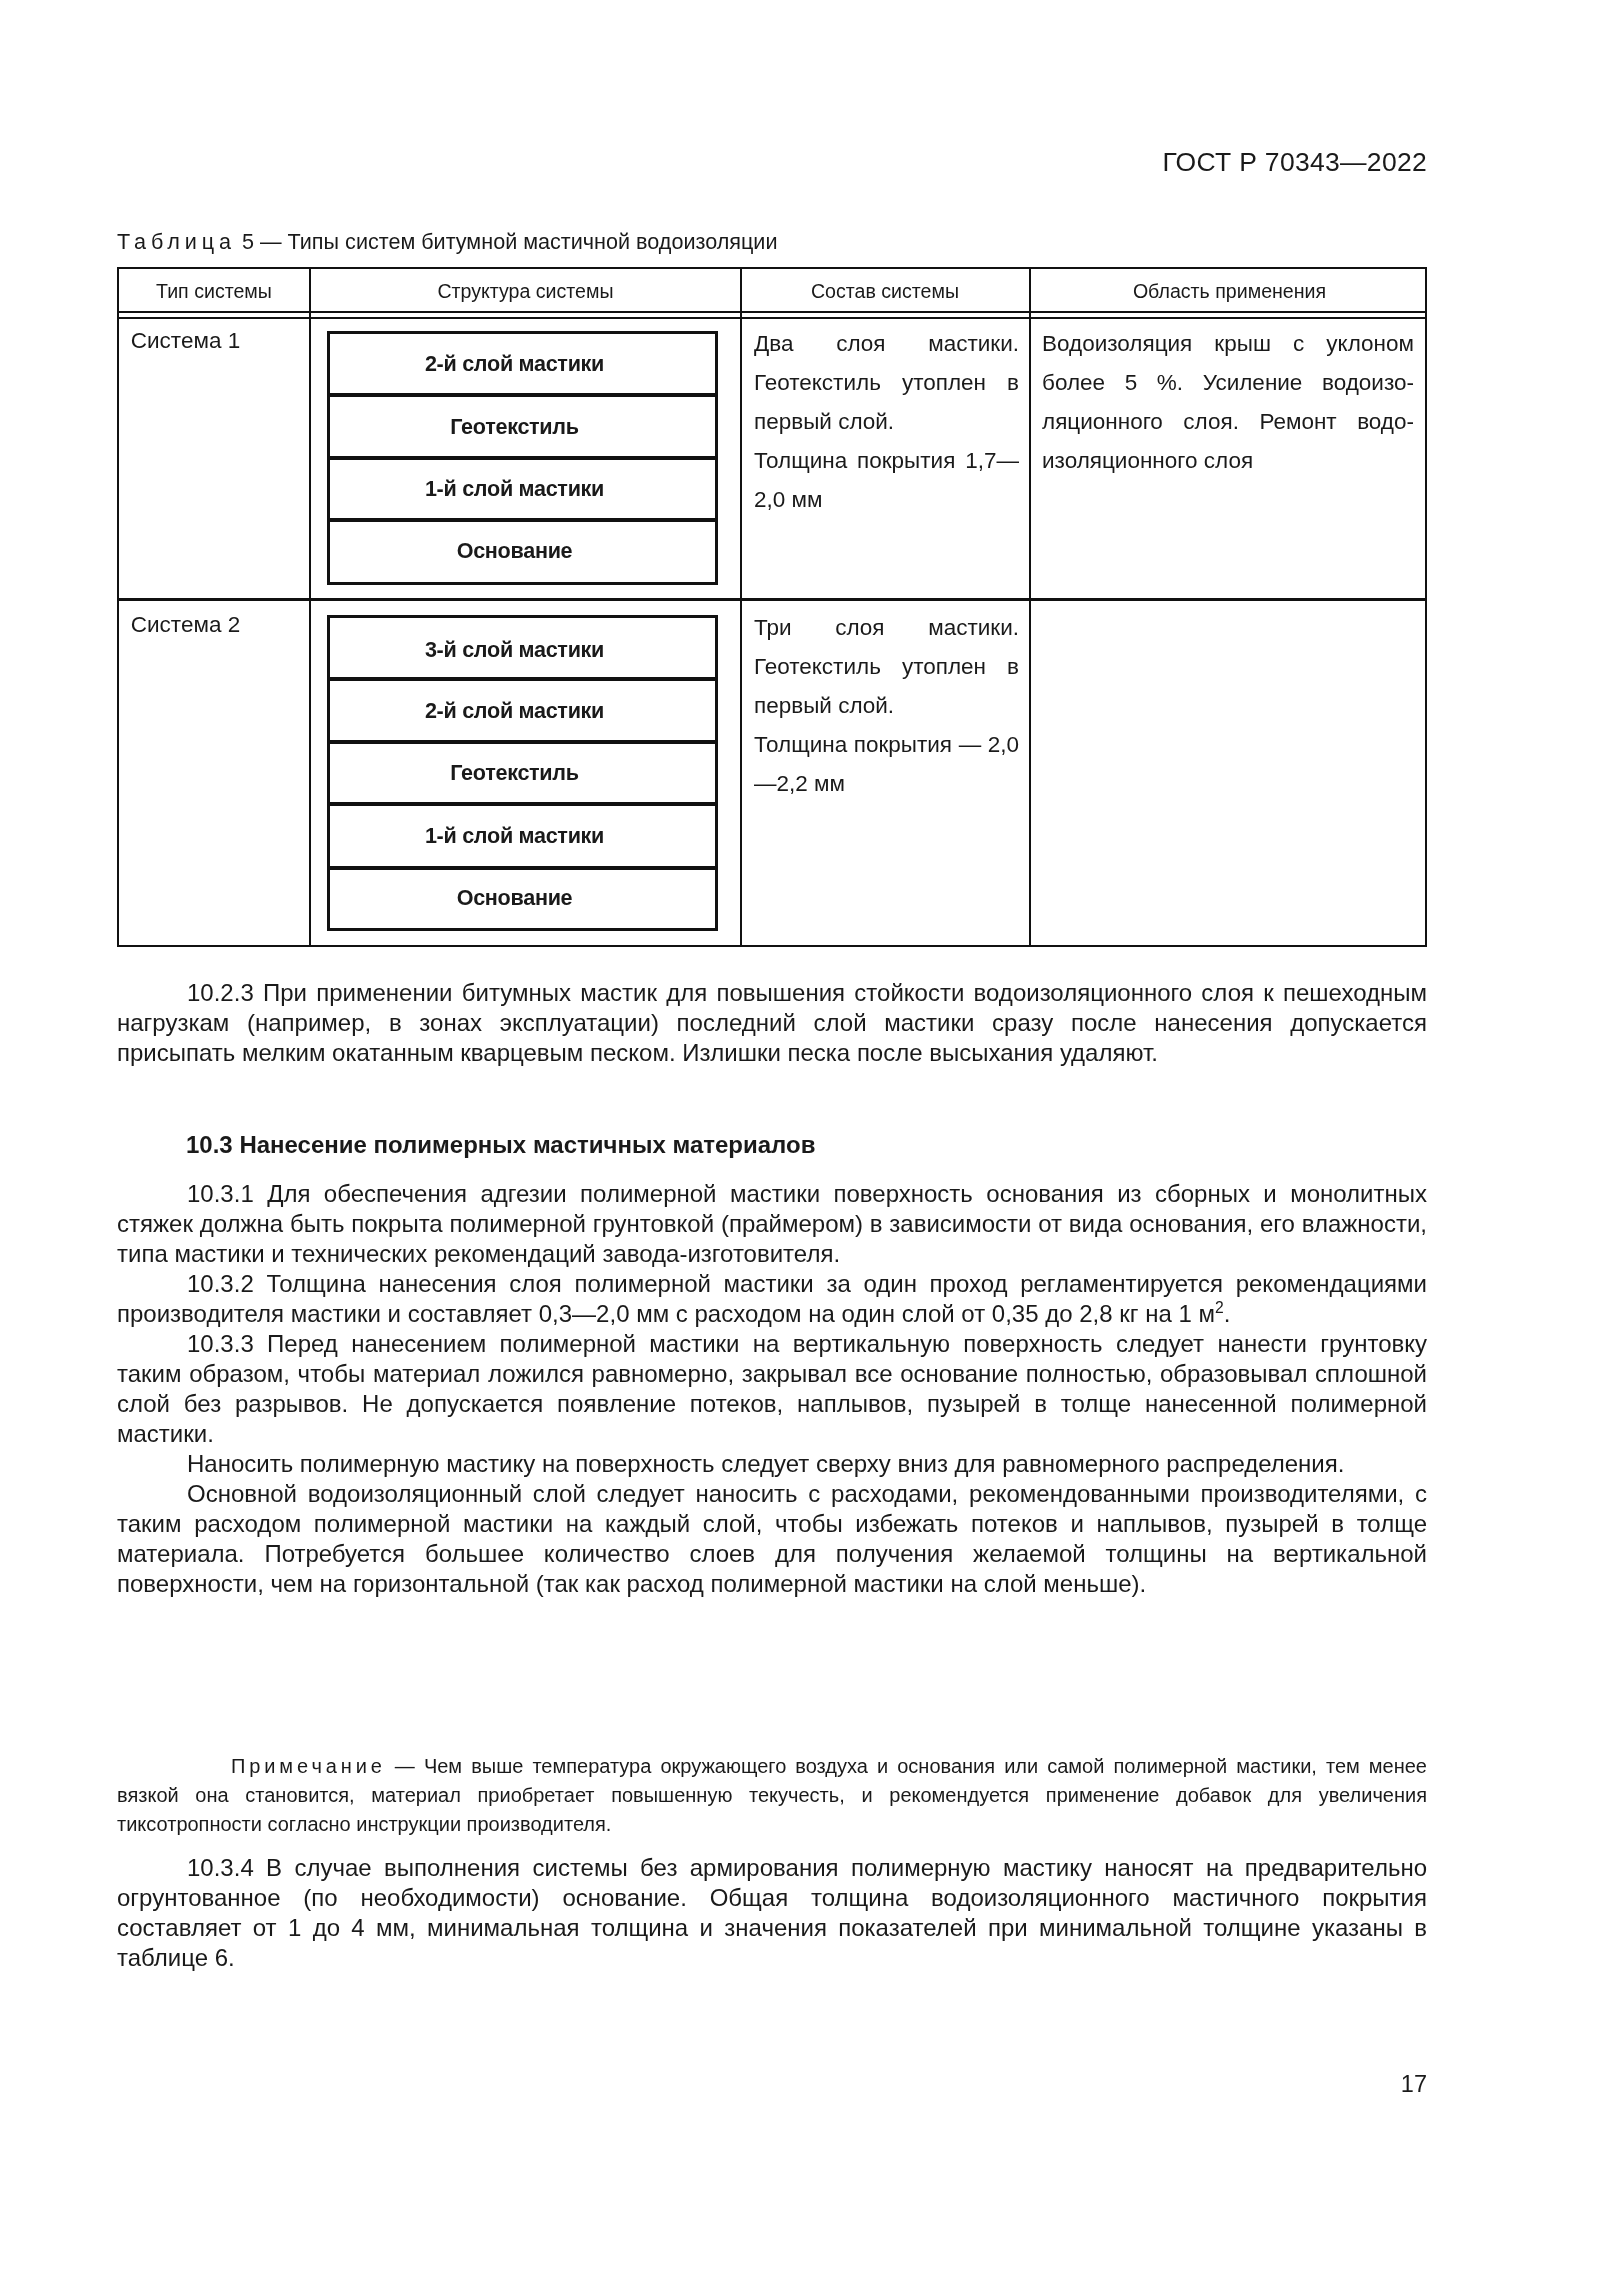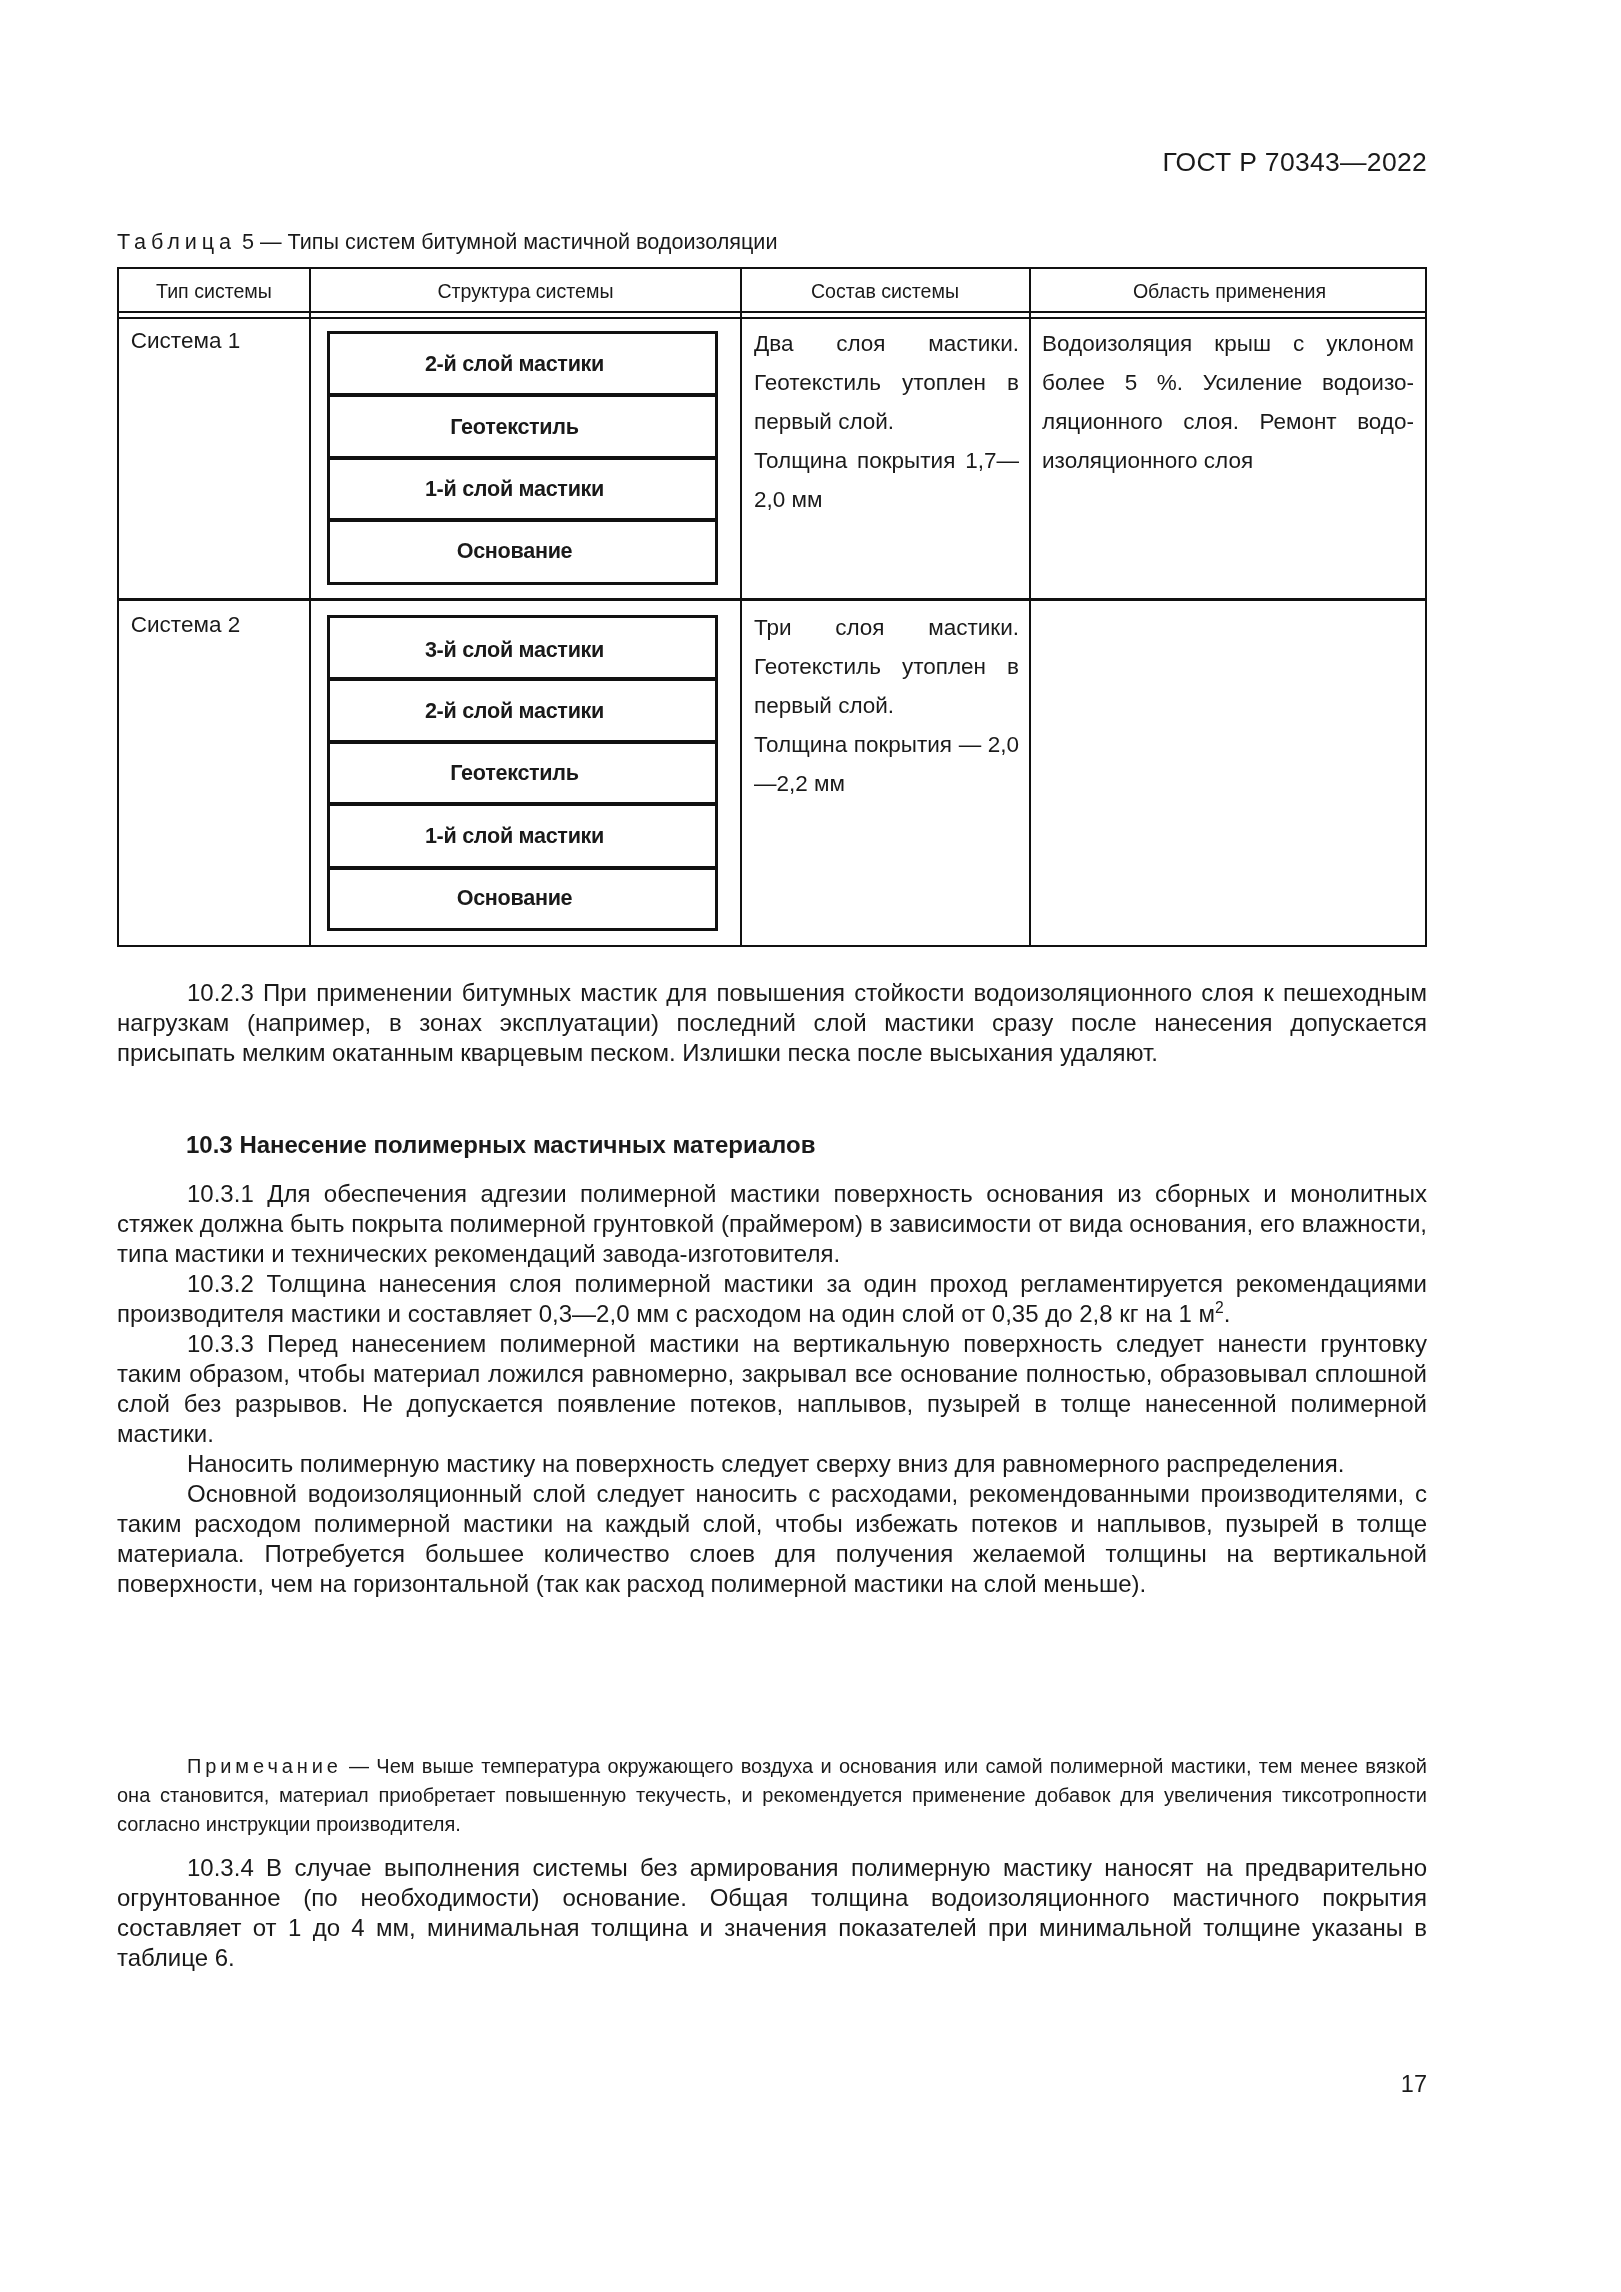--- a/index.html
+++ b/index.html
@@ -33,7 +33,7 @@
   .heading { left: 186px; font-weight: bold; font-size: 24px; white-space: nowrap; }
   .note { left: 117px; width: 1310px; font-size: 20px; line-height: 29px; text-align: justify; }
   .note p { margin: 0; text-indent: 70px; }
-  .note .spaced { letter-spacing: 3.9px; }
+  .note .spaced { letter-spacing: 3.9px; margin-left: 44px; }
   .page-num { left: 1353px; width: 74px; top: 2071px; text-align: right; font-size: 23.5px; }
   sup { font-size: 15.7px; line-height: 0; }
 </style>

